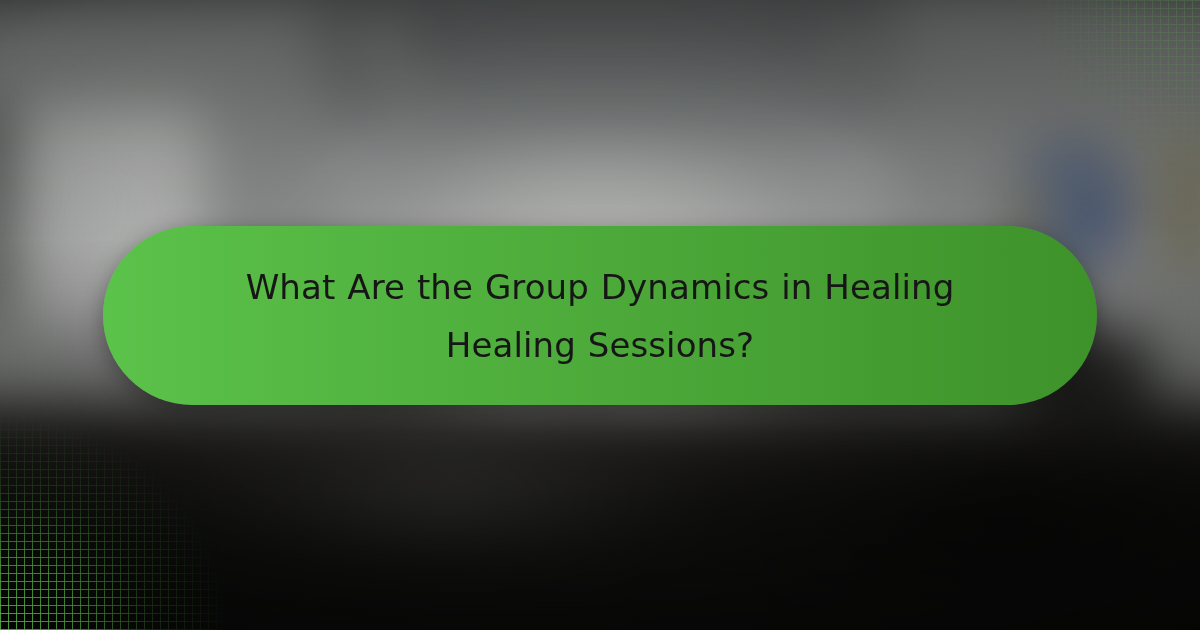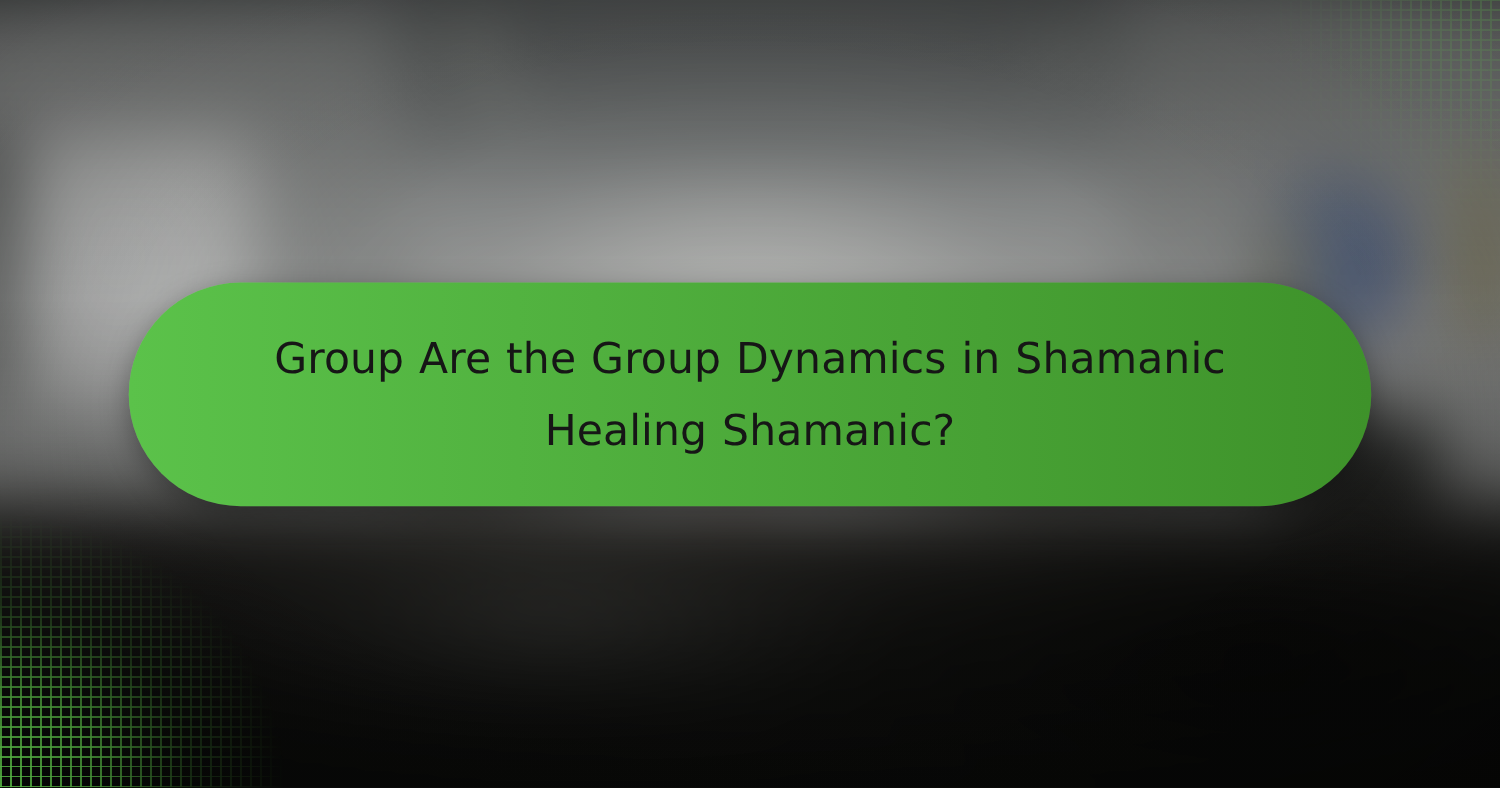--- a/index.html
+++ b/index.html
@@ -265,7 +265,7 @@
 
   <div id="pill" style="left: 103px; top: 226px; width: 994px; height: 179px; border-radius: 90px; background: linear-gradient(90deg, rgb(91, 194, 74) 0%, rgb(62, 146, 42) 100%); box-shadow: rgba(0, 0, 0, 0.38) 0px 6px 22px;">
     <div id="headline" style="color: rgb(22, 22, 22); font-size: 34px; line-height: 58px; text-align: center;">
-      <span class="ln">Group Are the Group Dynamics in Shamanic</span>
+      <span class="ln">What Are the Group Dynamics in Healing</span>
       <span class="ln">Healing Shamanic?</span>
     </div>
   </div>

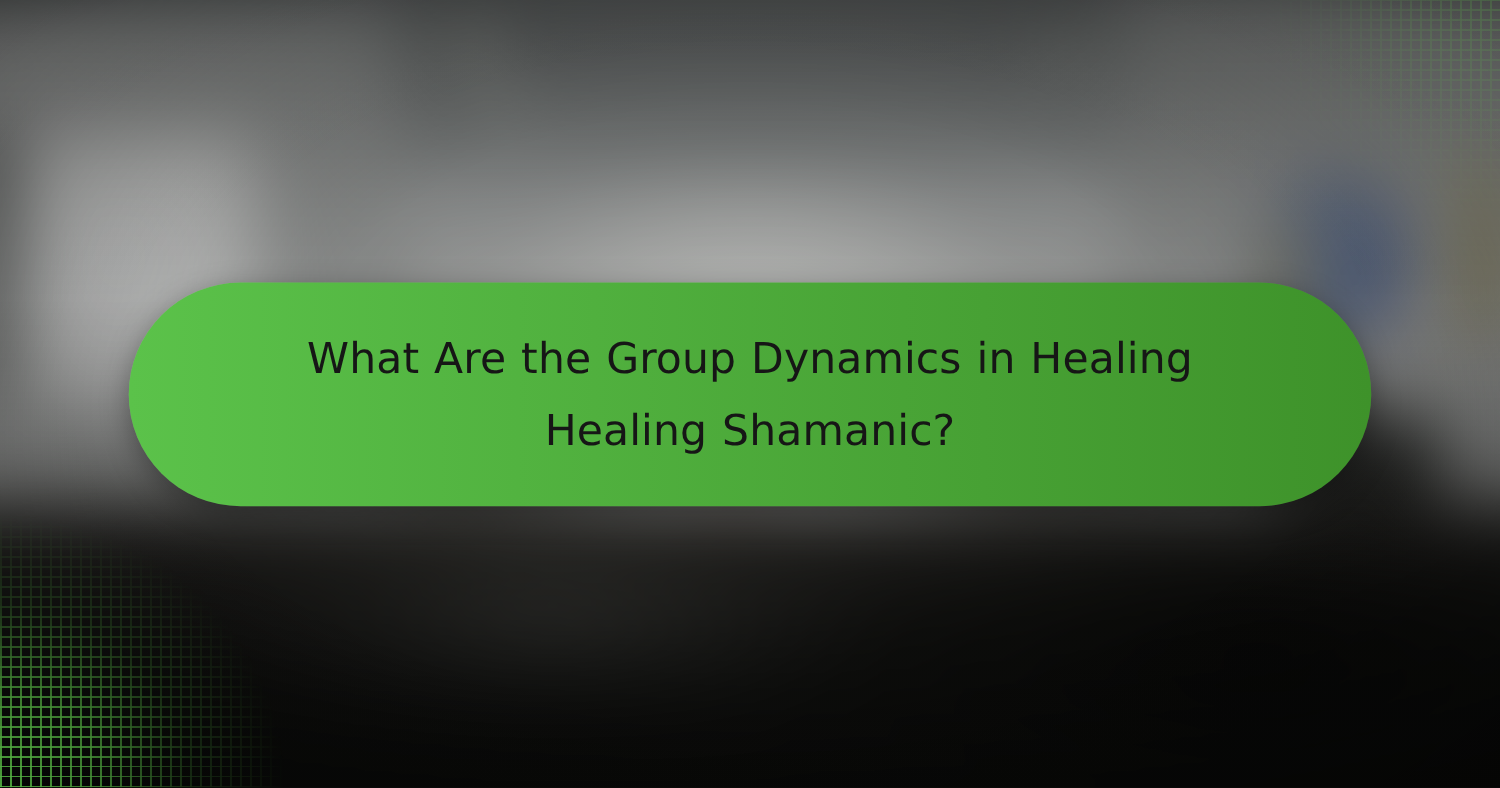--- a/index.html
+++ b/index.html
@@ -266,7 +266,7 @@
   <div id="pill" style="left: 103px; top: 226px; width: 994px; height: 179px; border-radius: 90px; background: linear-gradient(90deg, rgb(91, 194, 74) 0%, rgb(62, 146, 42) 100%); box-shadow: rgba(0, 0, 0, 0.38) 0px 6px 22px;">
     <div id="headline" style="color: rgb(22, 22, 22); font-size: 34px; line-height: 58px; text-align: center;">
       <span class="ln">What Are the Group Dynamics in Healing</span>
-      <span class="ln">Healing Shamanic?</span>
+      <span class="ln">Healing Sessions?</span>
     </div>
   </div>
 

